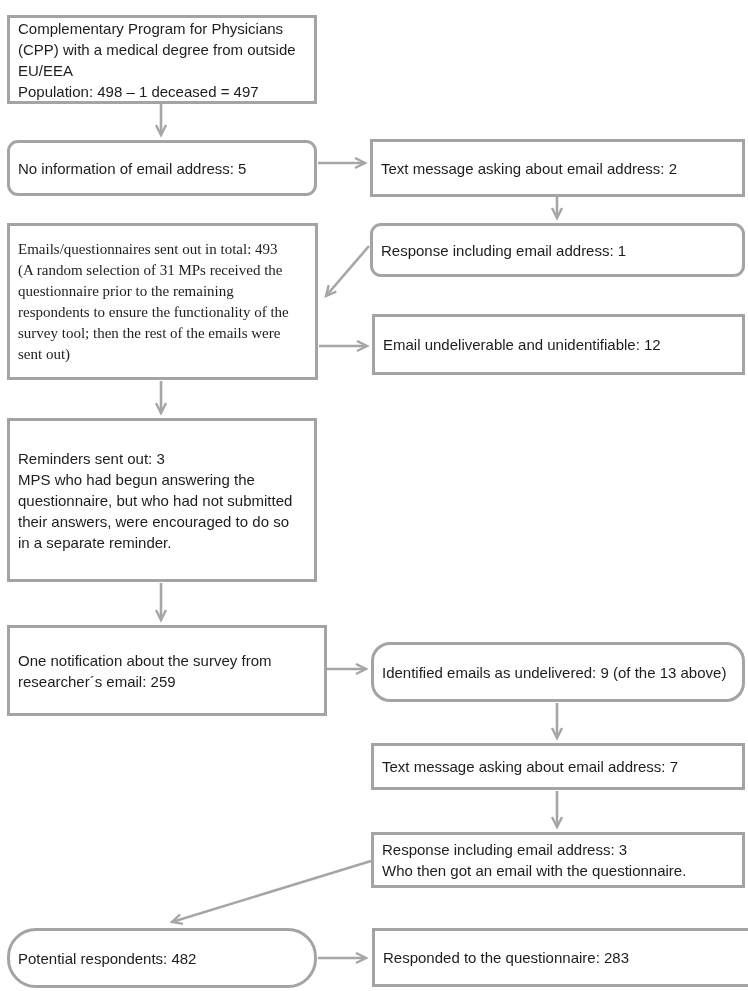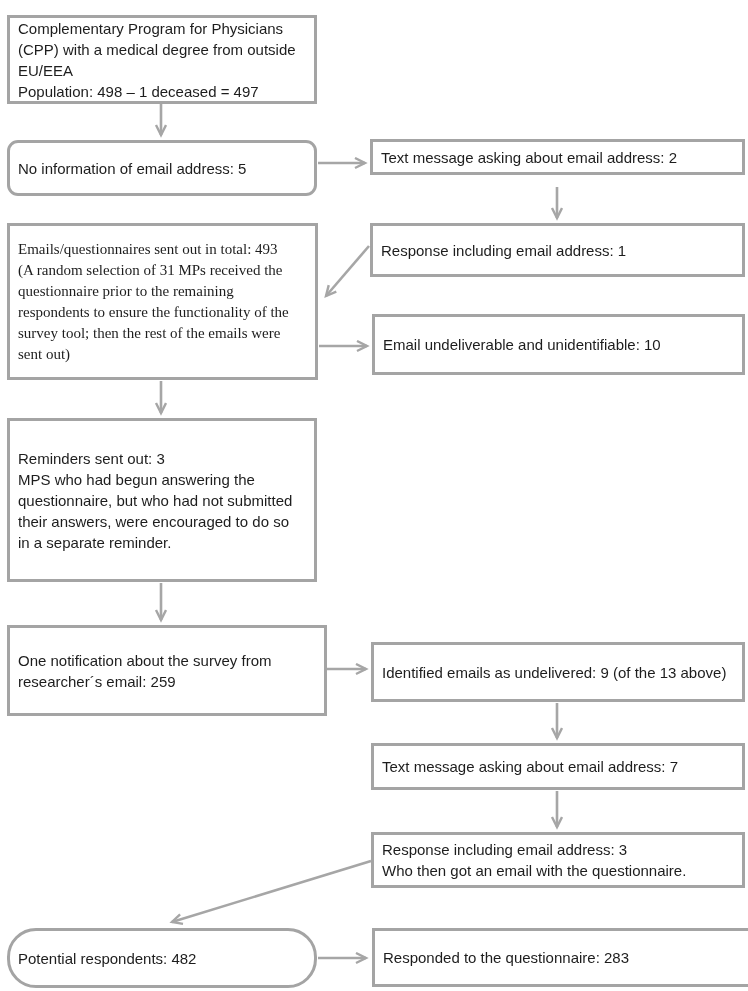--- a/index.html
+++ b/index.html
@@ -36,7 +36,7 @@
   
   .b1 {left:7px;  top:8px;   width:310px; height:89px;margin-top:7px;}
   .b2 {left:7px;  top:140px; width:310px; height:56px;border-radius:11px;}
-  .b3 {left:370px;top:139px; width:375px; height:36px;}
+  .b3 {left:370px;top:139px; width:375px; height:58px;}
   .b4 {left:370px;top:223px; width:375px; height:54px;}
   .b5 {left:7px;  top:223px; width:311px; height:157px;font-family:Liberation Serif, serif;}
   .b6 {left:372px;top:314px; width:373px; height:61px;}

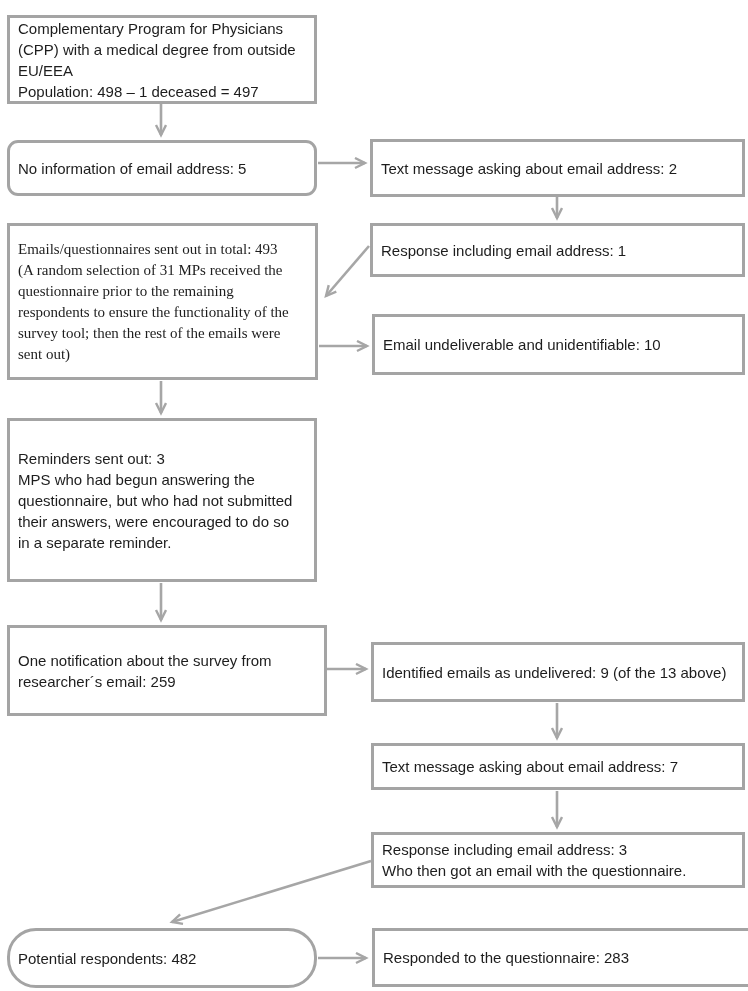--- a/index.html
+++ b/index.html
@@ -37,7 +37,7 @@
   .b1 {left:7px;  top:8px;   width:310px; height:89px;margin-top:7px;}
   .b2 {left:7px;  top:140px; width:310px; height:56px;border-radius:11px;}
   .b3 {left:370px;top:139px; width:375px; height:58px;}
-  .b4 {left:370px;top:223px; width:375px; height:54px;}
+  .b4 {left:370px;top:223px; width:375px; height:54px;border-radius:11px;}
   .b5 {left:7px;  top:223px; width:311px; height:157px;font-family:Liberation Serif, serif;}
   .b6 {left:372px;top:314px; width:373px; height:61px;}
   .b7 {left:7px;  top:418px; width:310px; height:164px;}

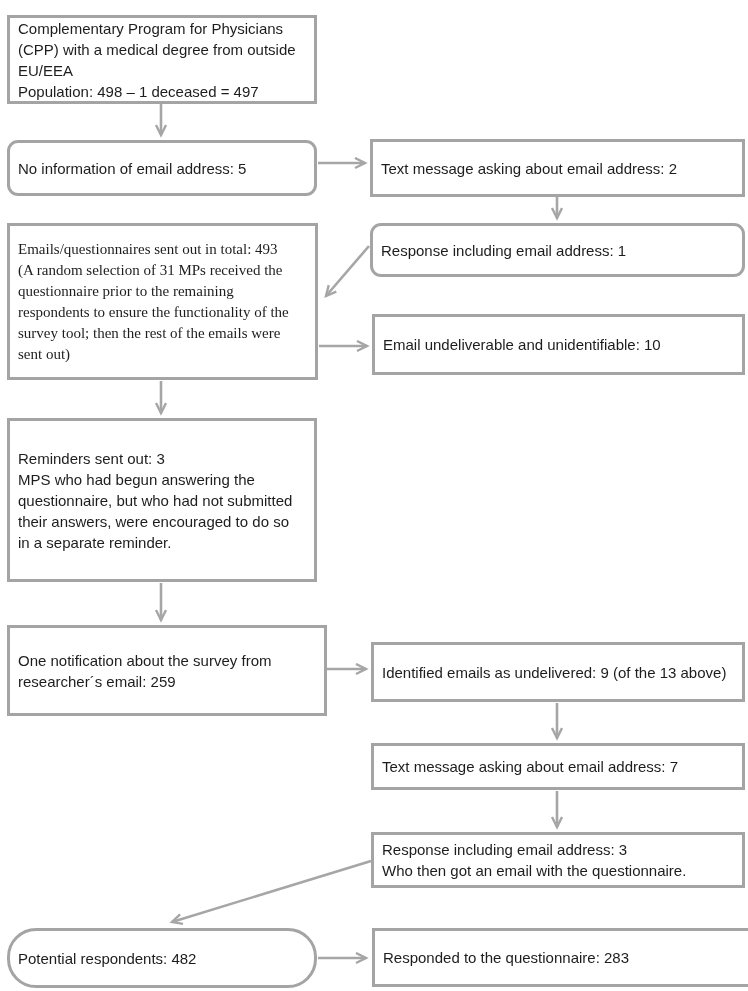--- a/index.html
+++ b/index.html
@@ -81,7 +81,7 @@
   <div class="node b4">Response including email address: 1</div>
   <div class="node b5">Emails/questionnaires sent out in total: 493
 (A random selection of 31 MPs received the questionnaire prior to the remaining respondents to ensure the functionality of the survey tool; then the rest of the emails were sent out)</div>
-  <div class="node b6">Email undeliverable and unidentifiable: 10</div>
+  <div class="node b6">Email undeliverable and unidentifiable: 12</div>
   <div class="node b7">Reminders sent out: 3
 MPS who had begun answering the questionnaire, but who had not submitted their answers, were encouraged to do so in a separate reminder.</div>
   <div class="node b8">One notification about the survey from researcher´s email: 259</div>

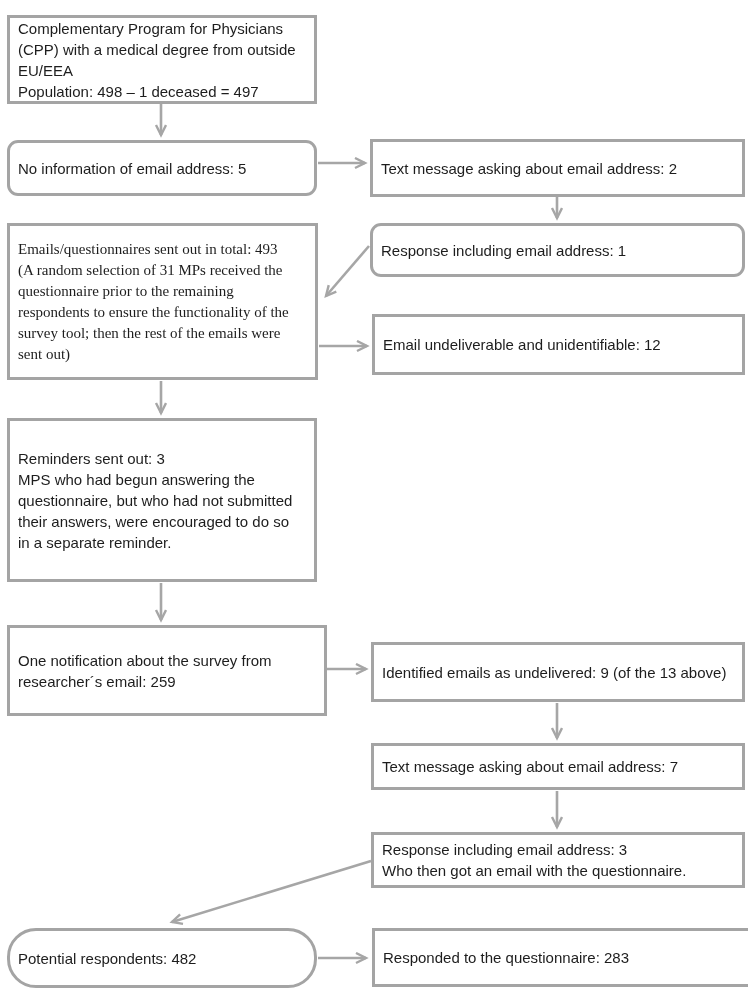--- a/index.html
+++ b/index.html
@@ -42,7 +42,7 @@
   .b6 {left:372px;top:314px; width:373px; height:61px;}
   .b7 {left:7px;  top:418px; width:310px; height:164px;}
   .b8 {left:7px;  top:625px; width:320px; height:91px;}
-  .b9 {left:371px;top:642px; width:374px; height:60px;}
+  .b9 {left:371px;top:642px; width:374px; height:60px;border-radius:19px;}
   .b10{left:371px;top:743px; width:374px; height:47px;}
   .b11{left:371px;top:832px; width:374px; height:56px;}
   .b12{left:7px;  top:928px; width:310px; height:60px;border-radius:29px;}

